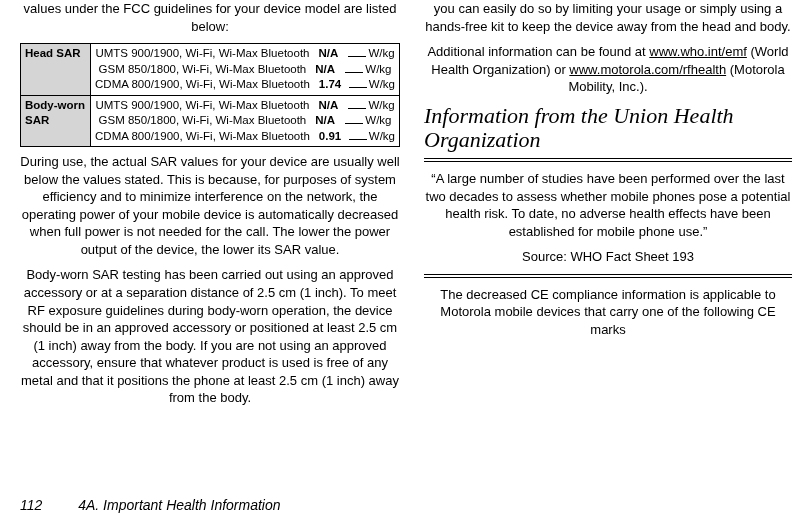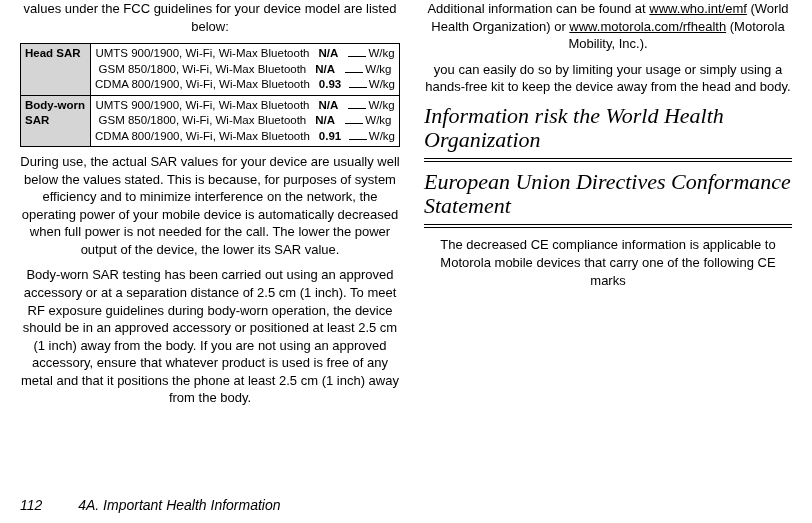--- a/index.html
+++ b/index.html
@@ -158,10 +158,10 @@
   </div>
 
   <div class="column col-right">
+    <p>you can easily do so by limiting your usage or simply using a hands-free kit to keep the device away from the head and body.</p>
     <p>
       <span>Additional information can be found at </span><span class="underline">www.who.int/emf</span><span> (World Health Organization) or </span><span class="underline">www.motorola.com/rfhealth</span><span> (Motorola Mobility, Inc.).</span>
     </p>
-    <p>you can easily do so by limiting your usage or simply using a hands-free kit to keep the device away from the head and body.</p>
 
     <h2 class="section">Information risk the World Health Organization</h2>
     <div class="section-rule"></div>

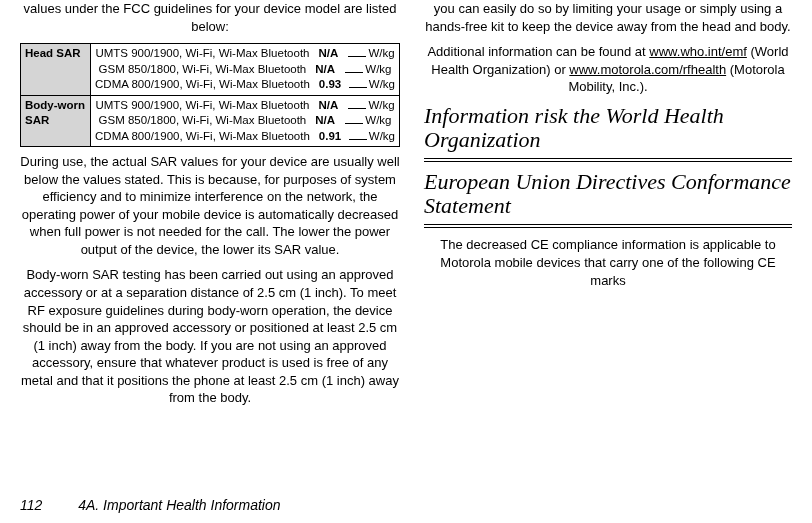--- a/index.html
+++ b/index.html
@@ -111,7 +111,7 @@
             <div class="sar-row">
               <span>CDMA 800/1900, Wi-Fi, Wi-Max Bluetooth</span>
               <span class="sar-val">
-                    <span class="sar-num">0.93</span>
+                    <span class="sar-num">1.74</span>
                     <span class="sar-underline"></span>
                     <span class="sar-unit">W/kg</span>
                   </span>

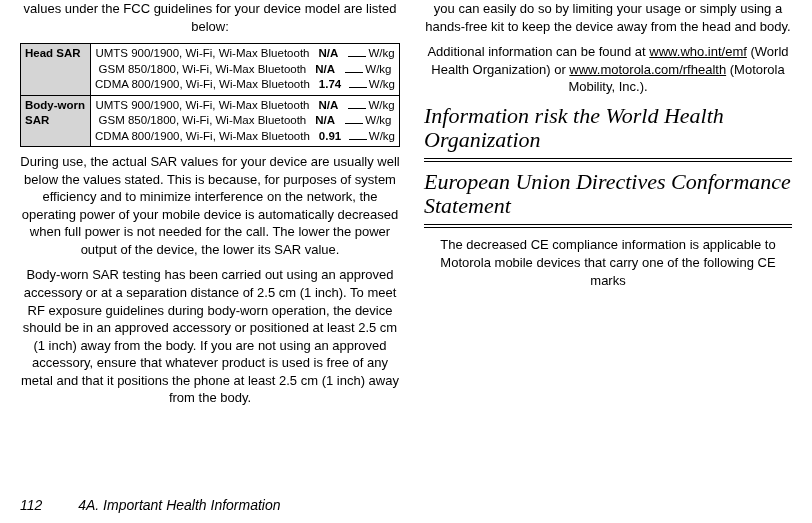--- a/index.html
+++ b/index.html
@@ -163,7 +163,7 @@
       <span>Additional information can be found at </span><span class="underline">www.who.int/emf</span><span> (World Health Organization) or </span><span class="underline">www.motorola.com/rfhealth</span><span> (Motorola Mobility, Inc.).</span>
     </p>
 
-    <h2 class="section">Information risk the World Health Organization</h2>
+    <h2 class="section">Information from the Union Health Organization</h2>
     <div class="section-rule"></div>
 
 

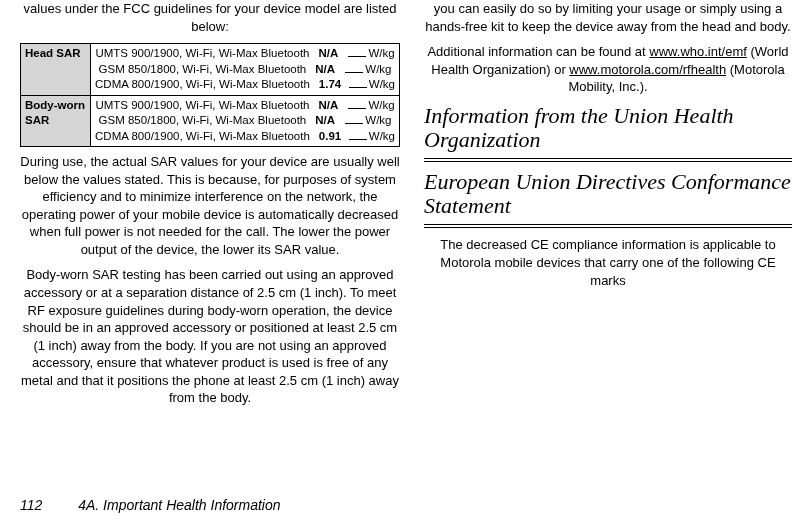--- a/index.html
+++ b/index.html
@@ -166,6 +166,7 @@
     <h2 class="section">Information from the Union Health Organization</h2>
     <div class="section-rule"></div>
 
+    <p>“A large number of studies have been performed over the last two decades to assess whether mobile phones pose a potential health risk. To date, no adverse health effects have been established for mobile phone use.”</p>
 
     <h2 class="section">European Union Directives Conformance Statement</h2>
     <div class="section-rule"></div>

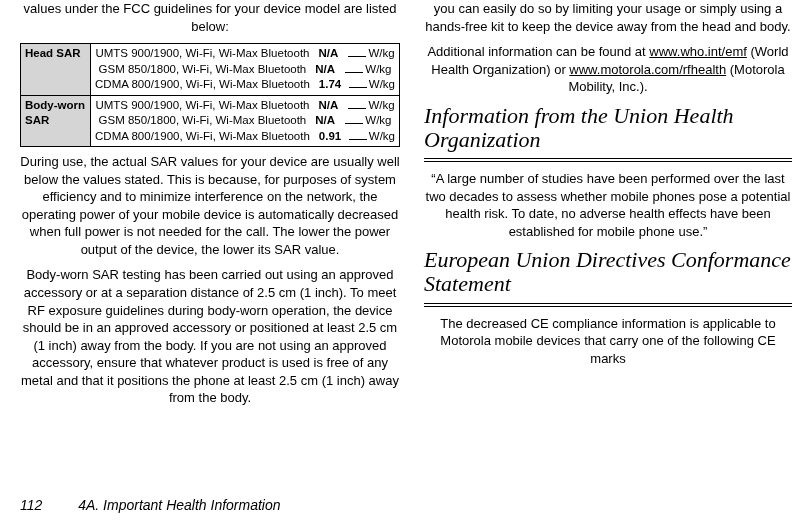--- a/index.html
+++ b/index.html
@@ -167,6 +167,7 @@
     <div class="section-rule"></div>
 
     <p>“A large number of studies have been performed over the last two decades to assess whether mobile phones pose a potential health risk. To date, no adverse health effects have been established for mobile phone use.”</p>
+    <p>Source: WHO Fact Sheet 193</p>
 
     <h2 class="section">European Union Directives Conformance Statement</h2>
     <div class="section-rule"></div>

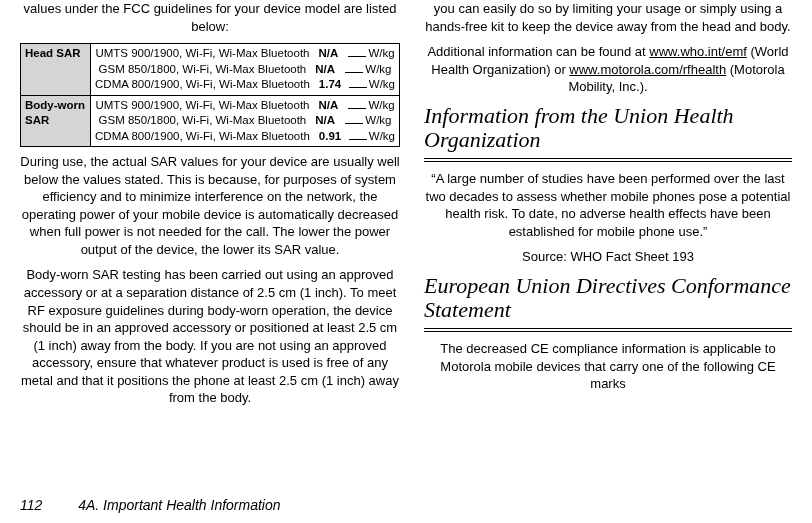--- a/index.html
+++ b/index.html
@@ -169,7 +169,6 @@
     <p>“A large number of studies have been performed over the last two decades to assess whether mobile phones pose a potential health risk. To date, no adverse health effects have been established for mobile phone use.”</p>
     <p>Source: WHO Fact Sheet 193</p>
 
-    <h2 class="section">European Union Directives Conformance Statement</h2>
     <div class="section-rule"></div>
 
     <p>The decreased CE compliance information is applicable to Motorola mobile devices that carry one of the following CE marks</p>

